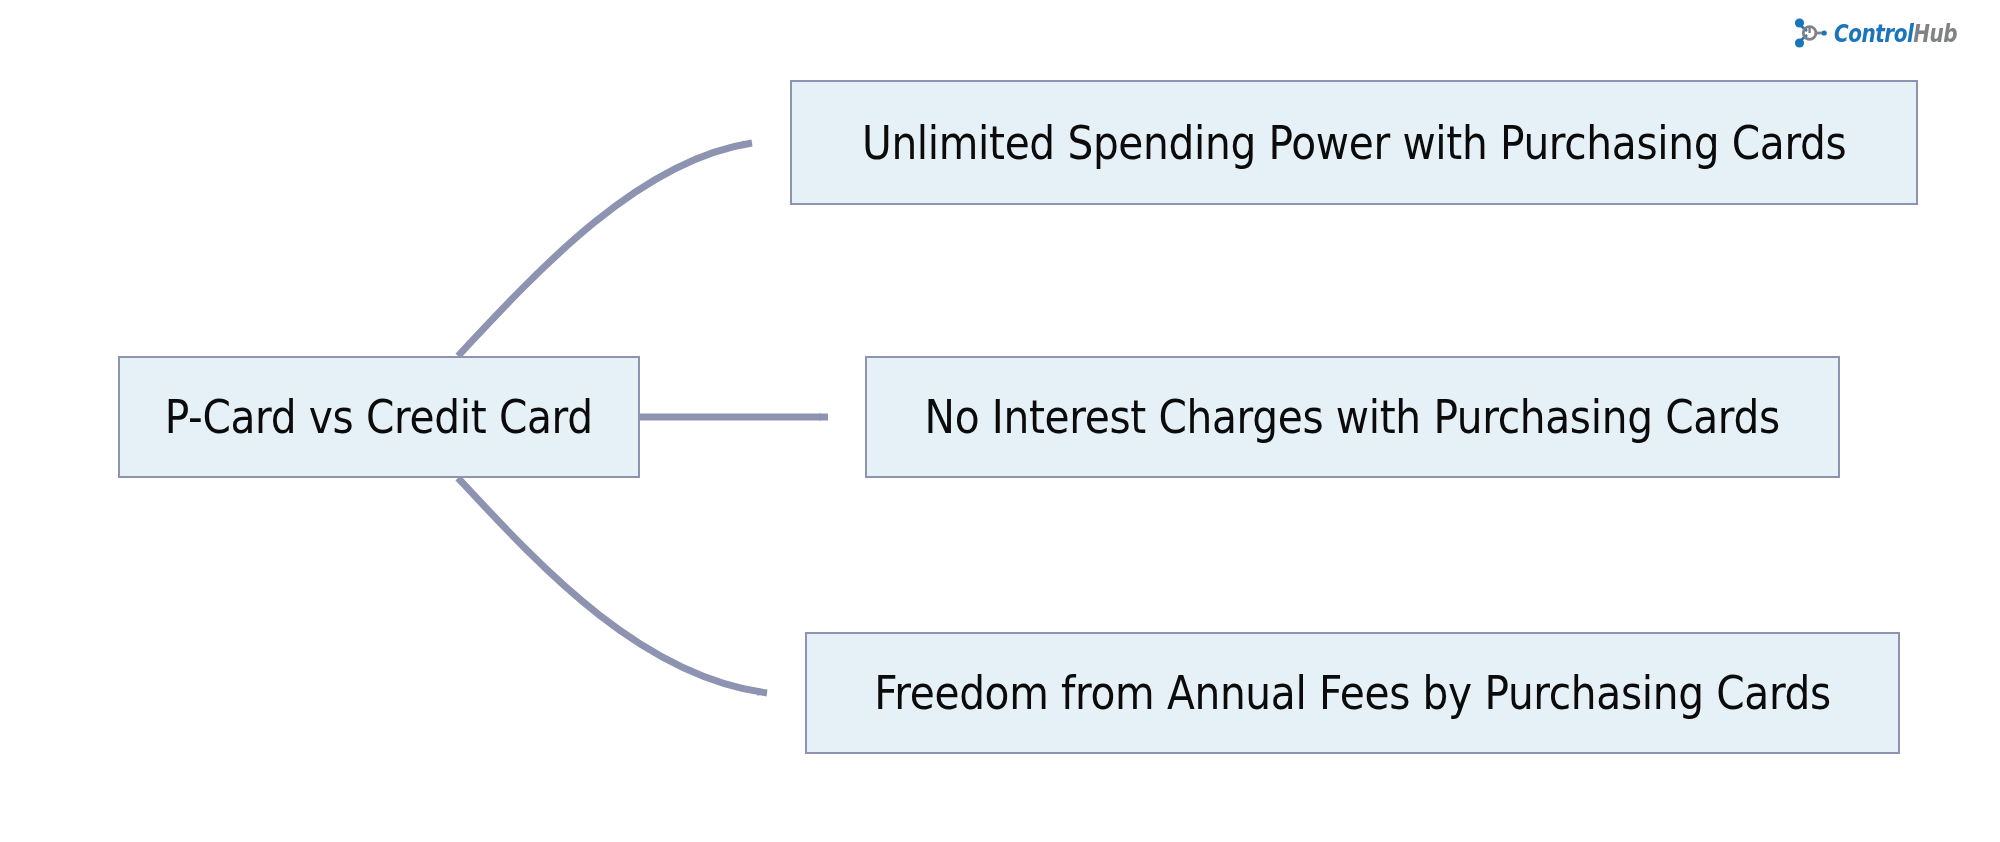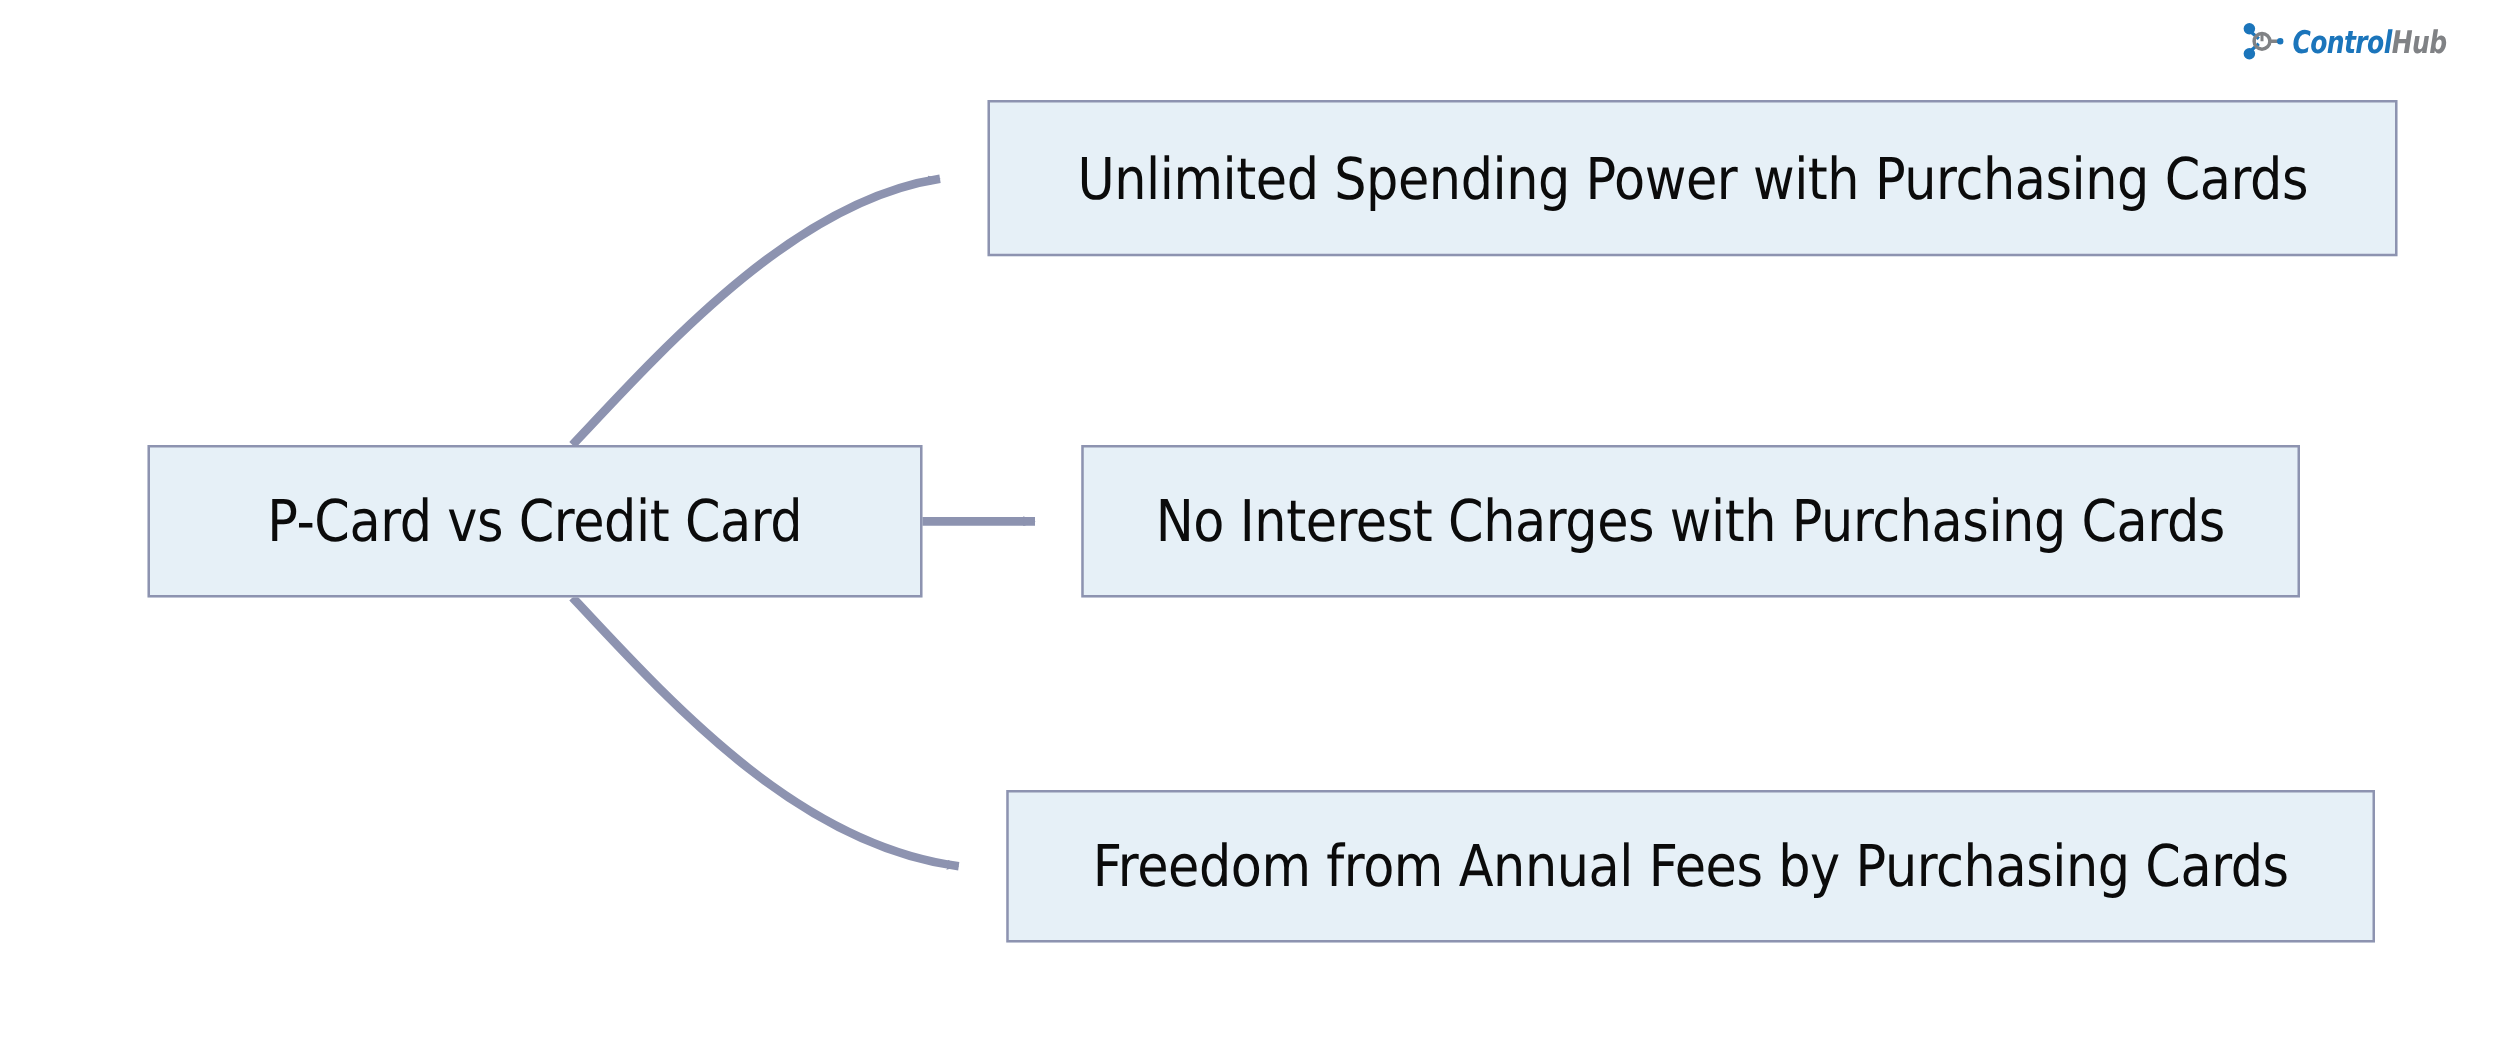--- a/index.html
+++ b/index.html
@@ -51,7 +51,7 @@
     transform-origin: center center;
   }
 
-  .node-source   { left: 118px; top: 356px; width: 620px; height: 122px; }
+  .node-source   { left: 118px; top: 356px; width: 522px; height: 122px; }
   .node-target-0 { left: 790px; top:  80px; width: 1128px; height: 125px; }
   .node-target-1 { left: 865px; top: 356px; width: 975px;  height: 122px; }
   .node-target-2 { left: 805px; top: 632px; width: 1095px; height: 122px; }

